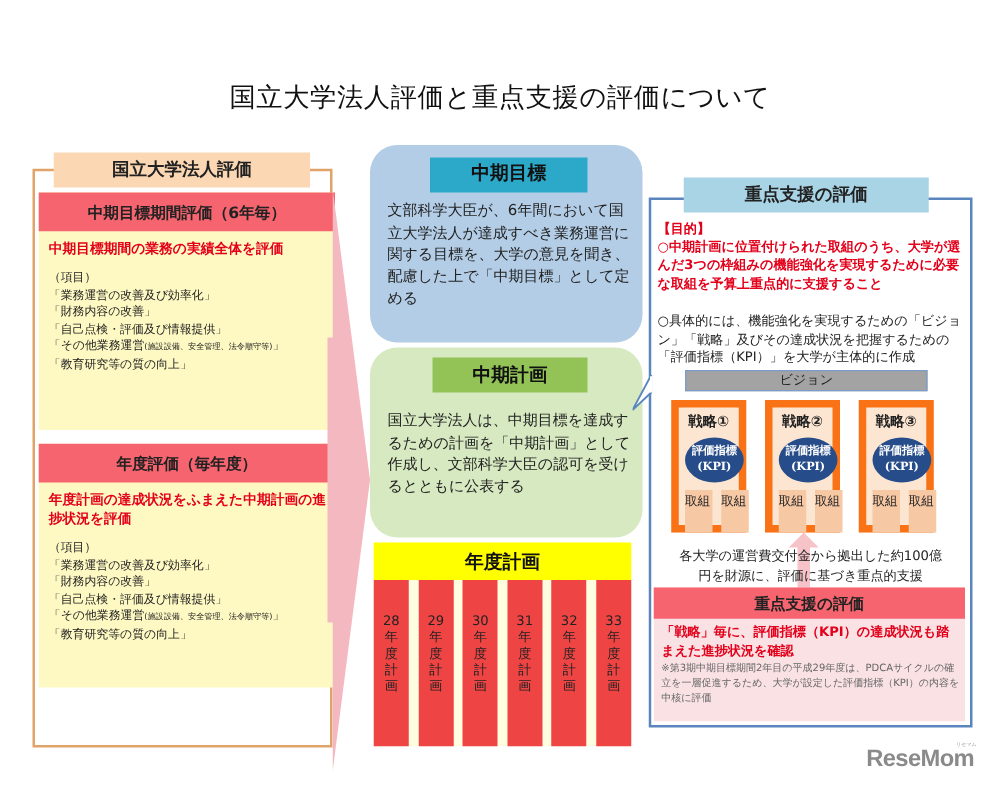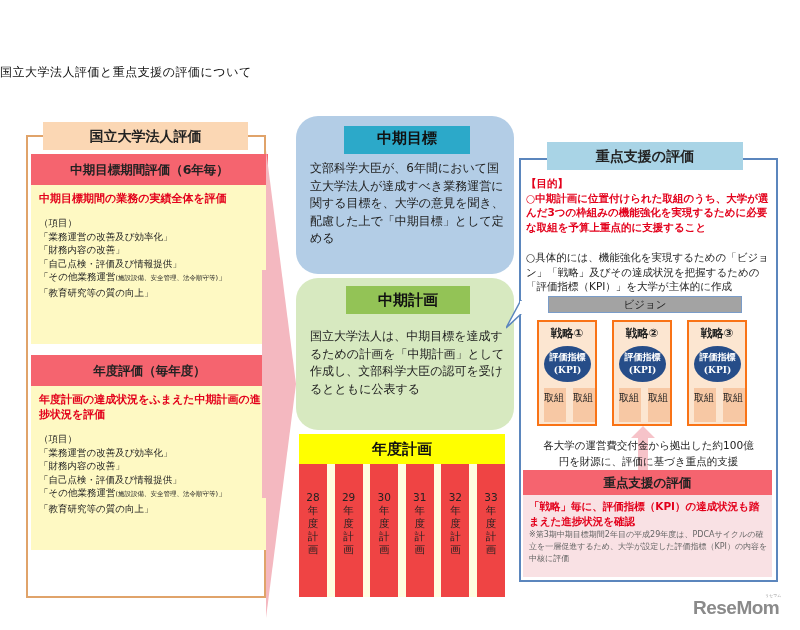--- a/index.html
+++ b/index.html
@@ -6,7 +6,7 @@
   html, body { width: 800px; height: 630px; background: #ffffff; overflow: hidden; }
   body { position: relative; font-family: "DejaVu Sans", "Liberation Sans", sans-serif; color: #222; }
 
-  .title { position: absolute; left: 0; top: 64px; width: 800px; font-size: 12px; color: #111; letter-spacing: 0.5px; }
+  .title { position: absolute; left: 0; top: 64px; width: 800px; text-align: center; font-size: 21px; color: #111; letter-spacing: 0.5px; }
 
   
   .left-frame { position: absolute; left: 26px; top: 135px; width: 240px; height: 463px; border: 2px solid #e0a36a; }

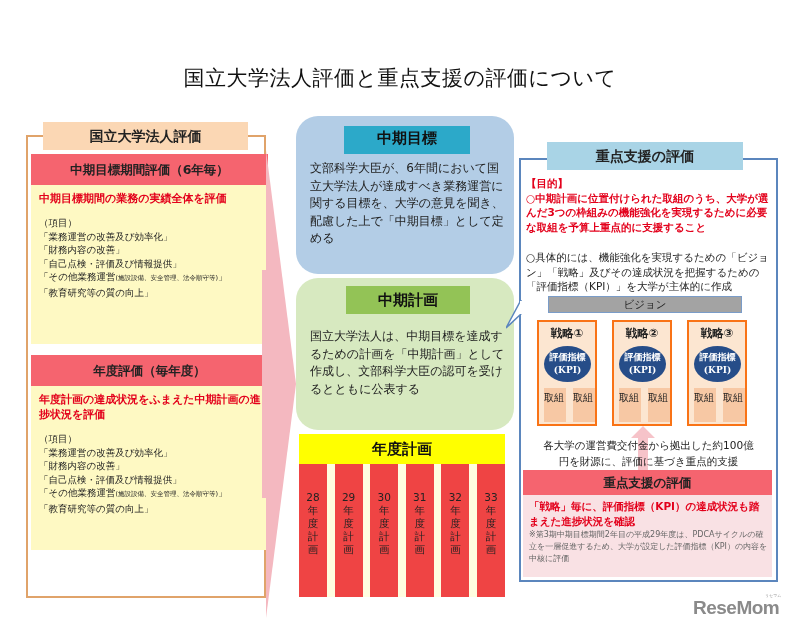--- a/index.html
+++ b/index.html
@@ -46,7 +46,7 @@
   .concrete { position: absolute; left: 526px; top: 250px; width: 250px; font-size: 10.5px; line-height: 14.5px; color: #222; }
   .vision { position: absolute; left: 548px; top: 296px; width: 194px; height: 17px; background: #a3a3a3; border: 1px solid #7a9cc8; text-align: center; font-size: 10.5px; line-height: 15px; color: #222; }
 
-  .strat { position: absolute; top: 320px; width: 60px; height: 106px; border: 2px solid #f97316; background: #fce6d1; }
+  .strat { position: absolute; top: 320px; width: 60px; height: 106px; border: 6px solid #f97316; background: #fce6d1; }
   .strat .nm { text-align: center; font-size: 11.5px; font-weight: bold; margin-top: 4px; color: #222; }
   .strat .kpi { position: absolute; left: 5px; top: 24px; width: 47px; height: 36px; background: #264d89; border-radius: 50%; color: #fff; font-weight: bold; font-size: 9px; text-align: center; line-height: 13px; padding-top: 5px; font-family: "DejaVu Serif", serif; }
   .strat .tk { position: absolute; top: 66px; width: 22px; height: 34px; background: #f7c8a4; font-size: 10px; text-align: left; line-height: 15px; color: #222; padding-top: 2px; }

